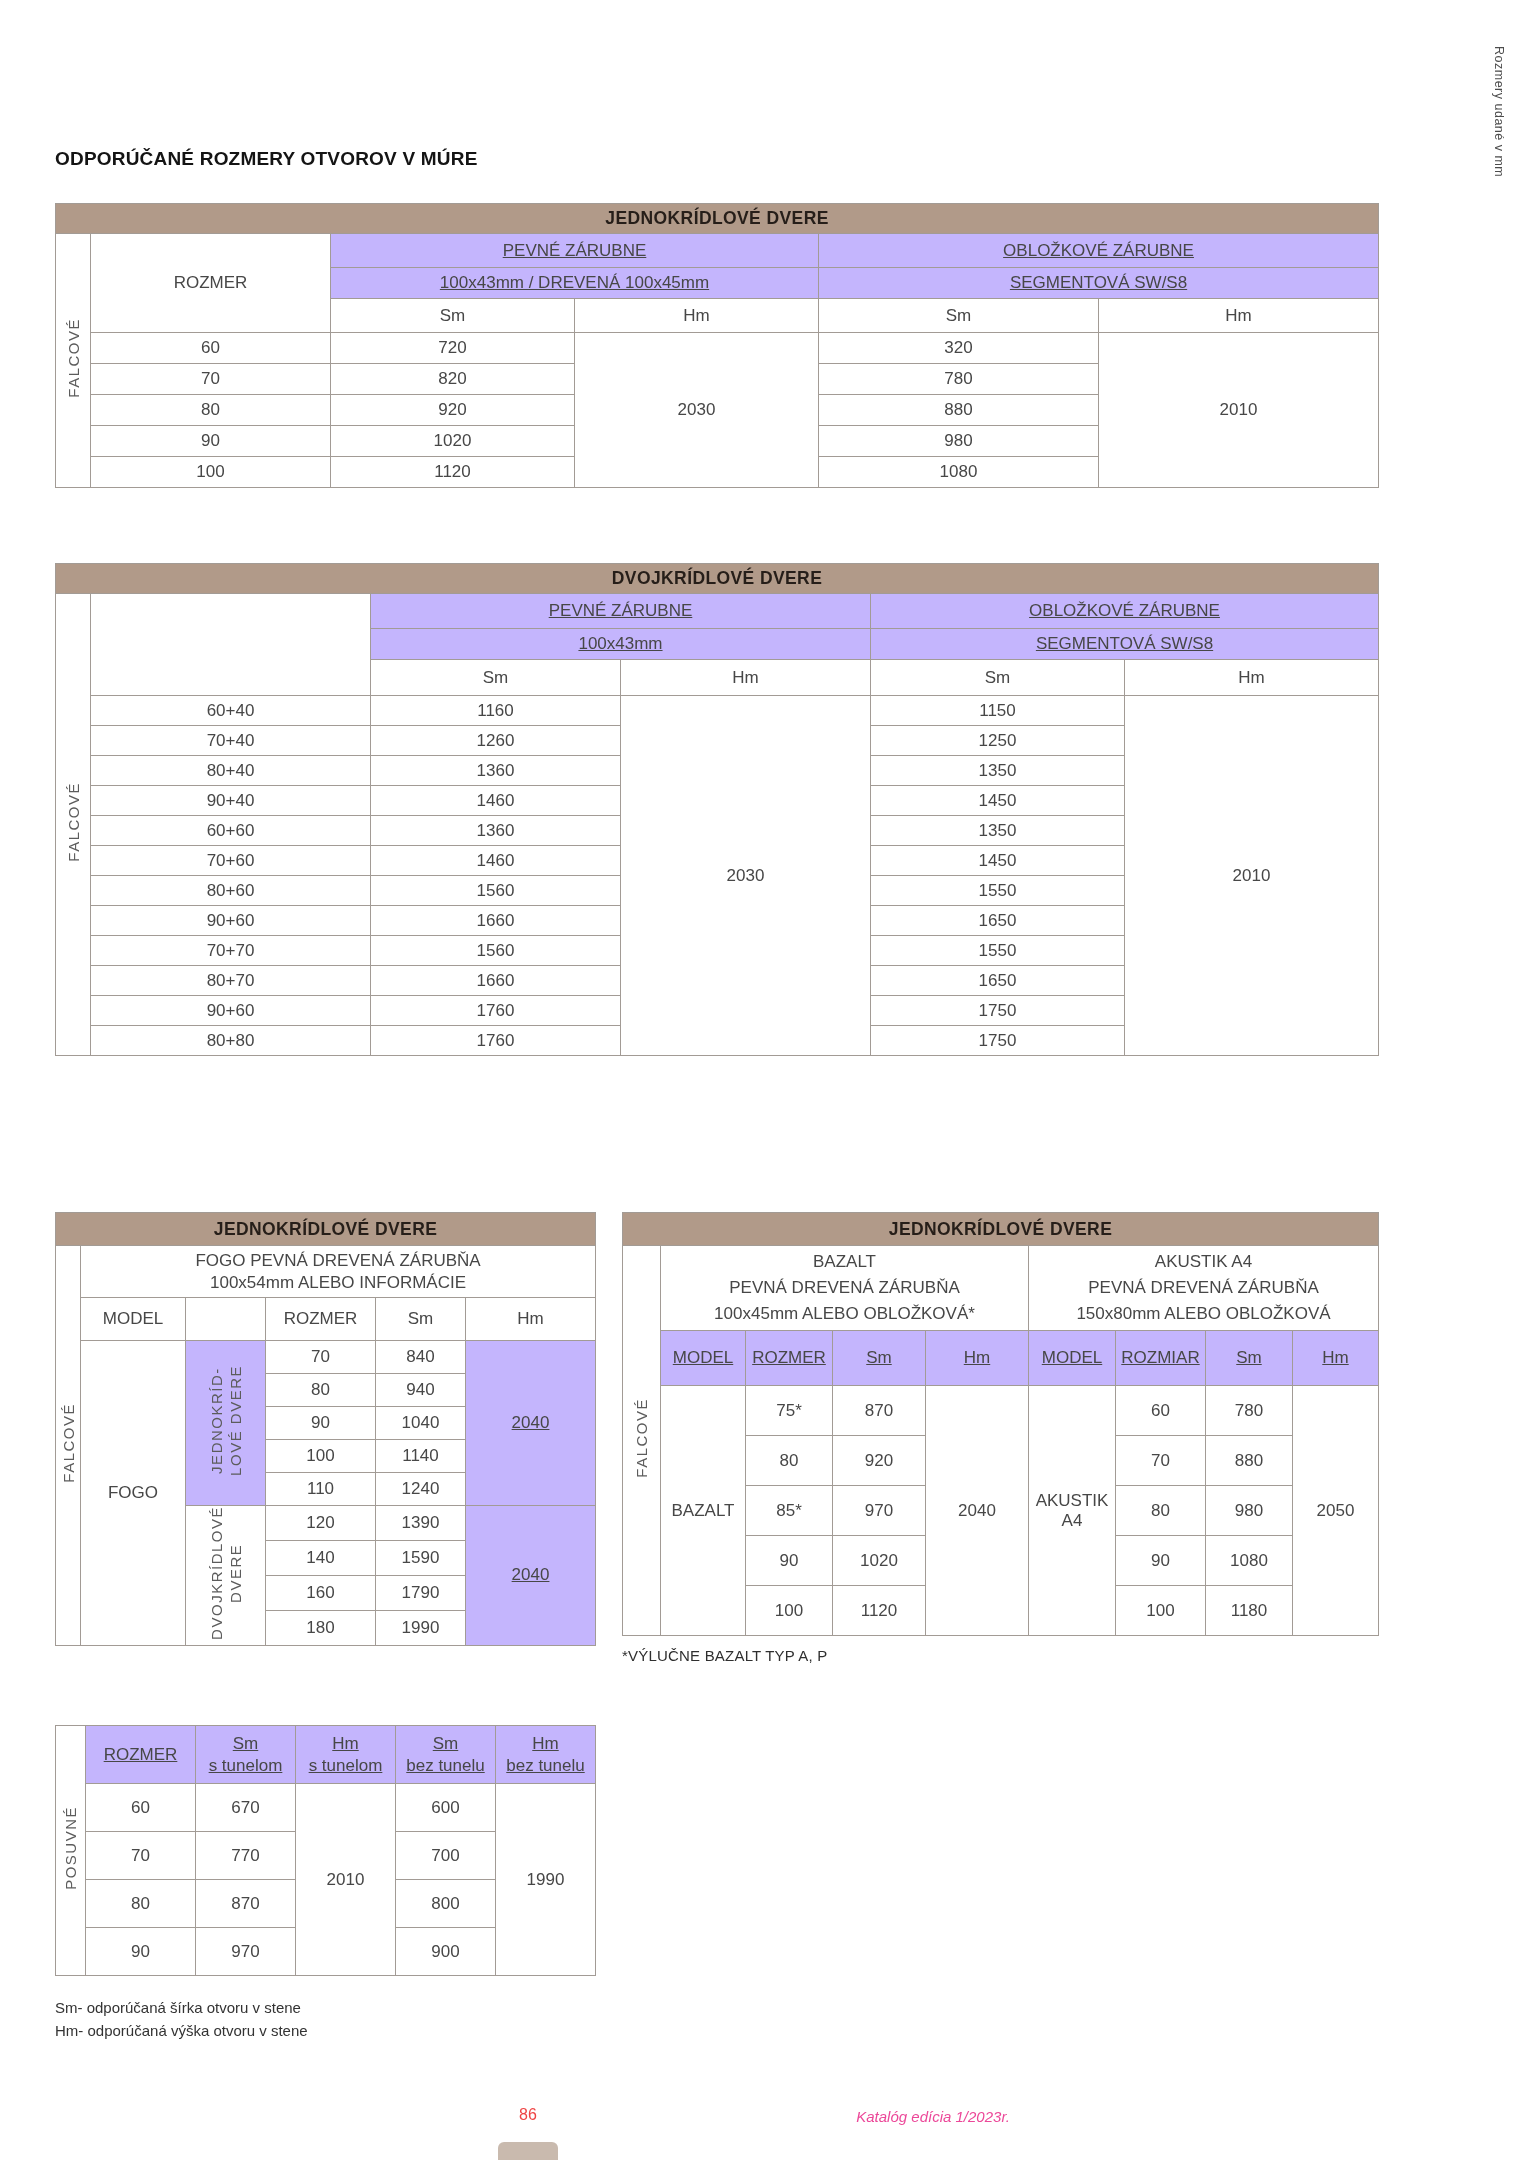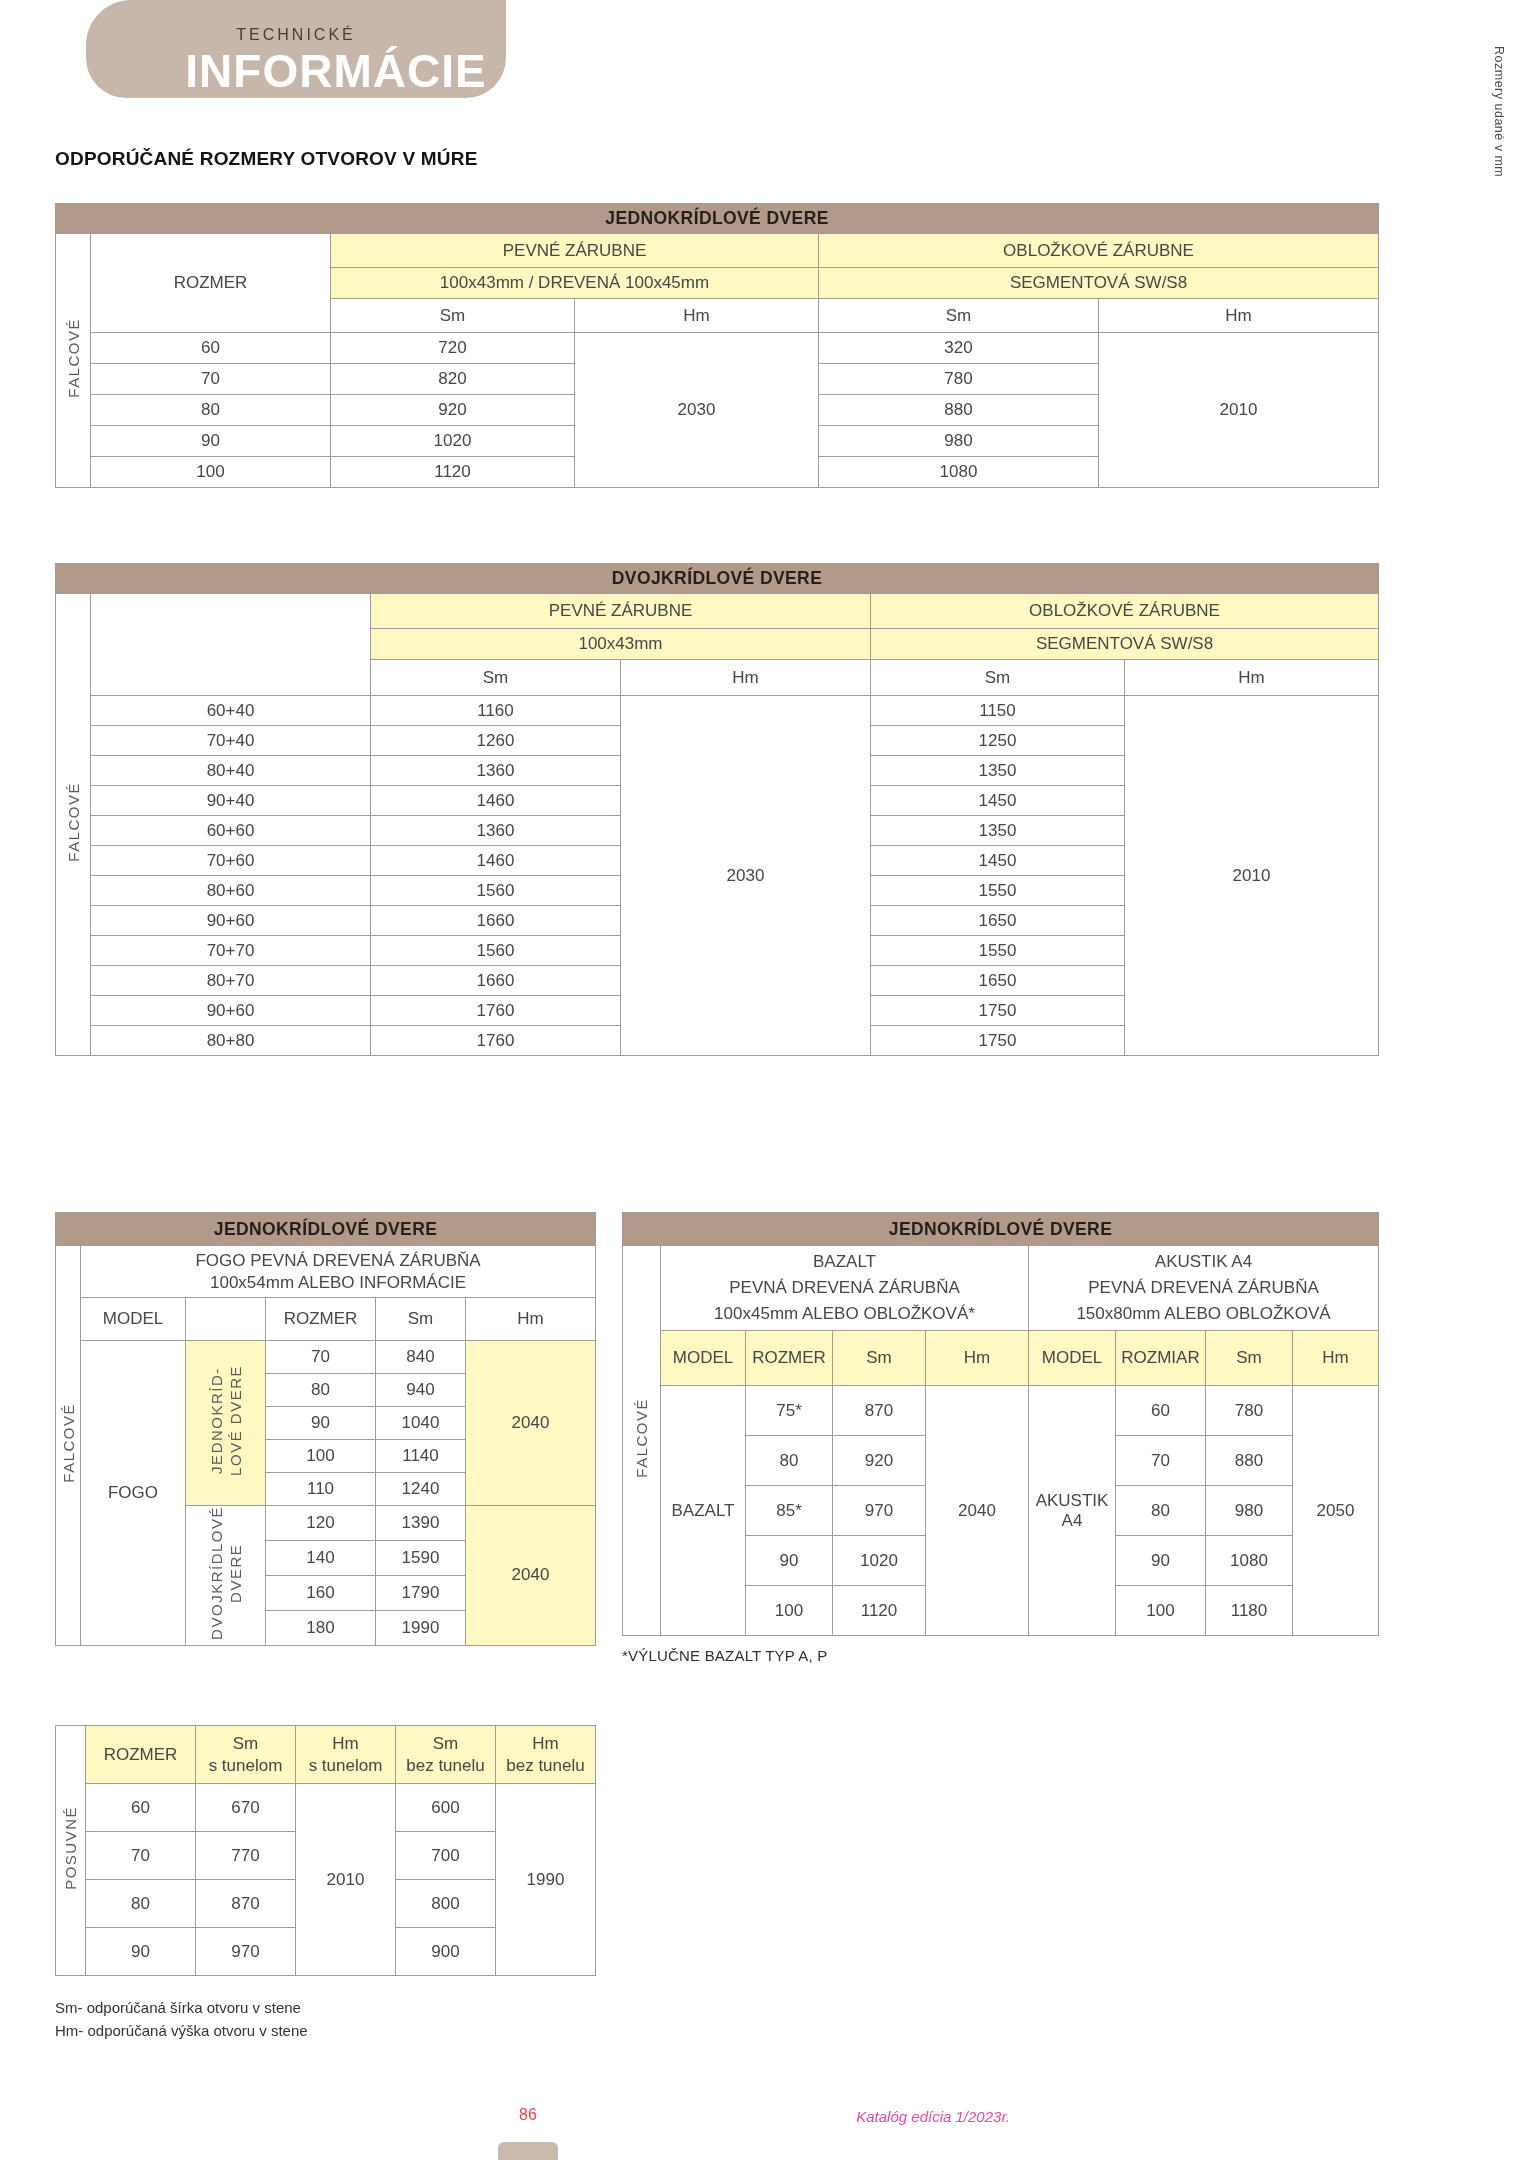--- a/index.html
+++ b/index.html
@@ -45,10 +45,6 @@
 
 <div class="page">
 
-  <div class="brandbox">
-    <div class="kicker">TECHNICKÉ</div>
-    <div class="brandtitle">INFORMÁCIE</div>
-  </div>
   <div class="h1">ODPORÚČANÉ ROZMERY OTVOROV V MÚRE</div>
   <div class="vnote">Rozmery udané v mm</div>
 

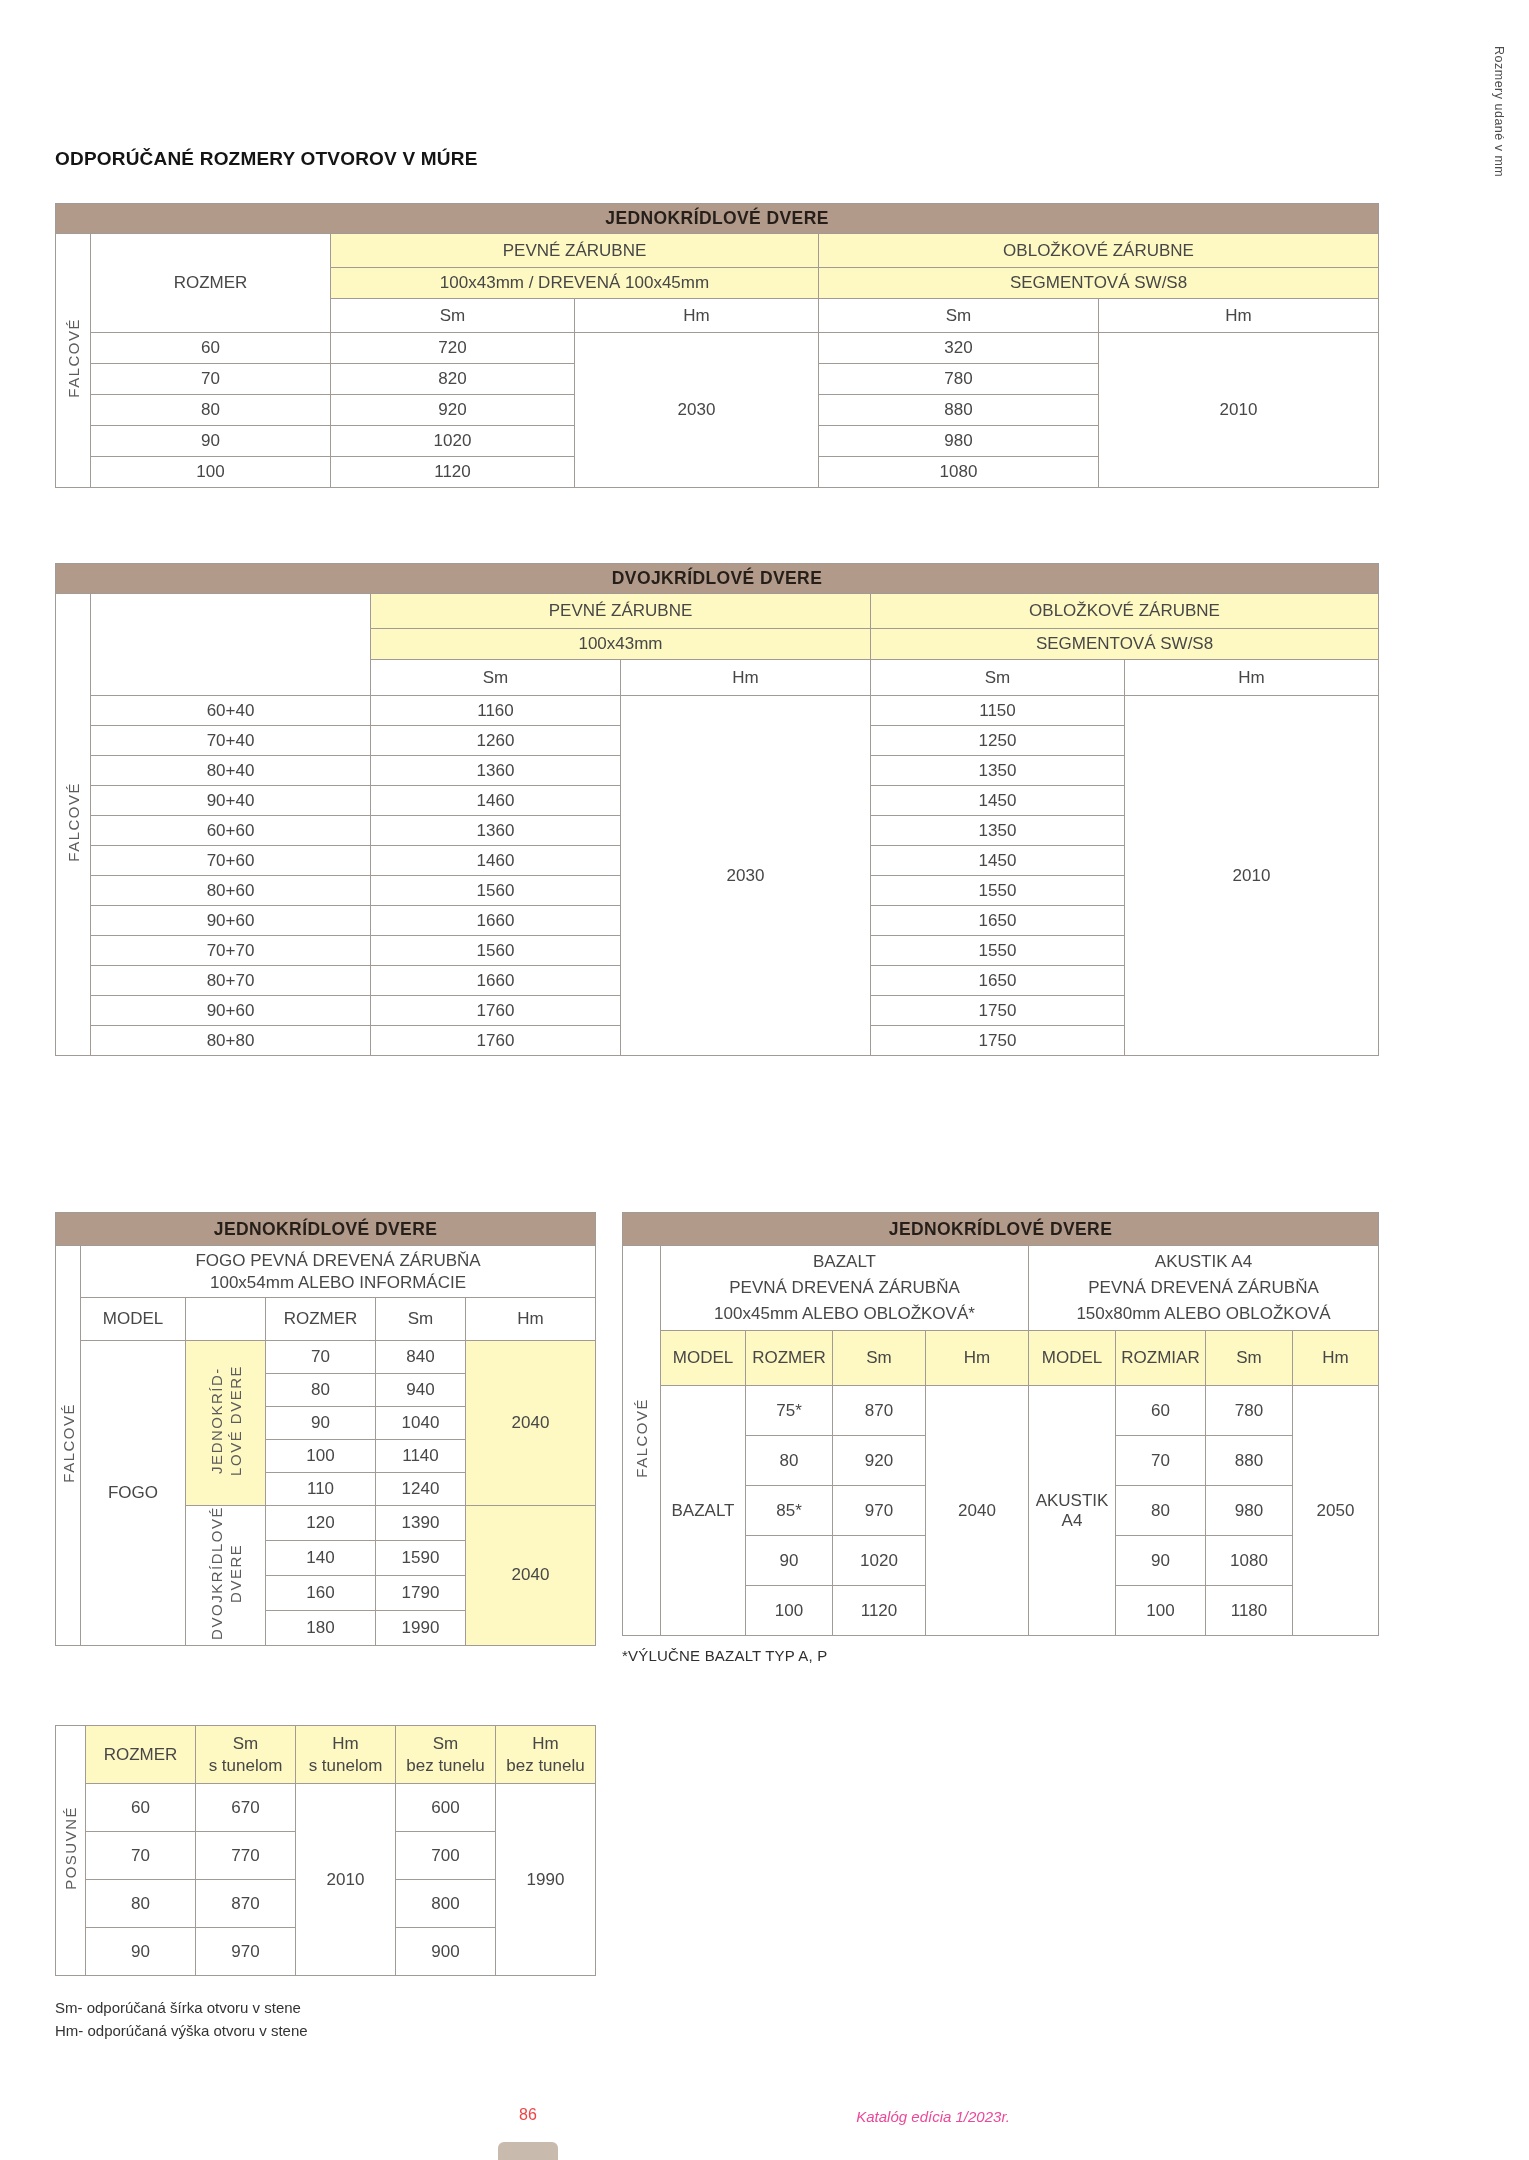--- a/index.html
+++ b/index.html
@@ -24,7 +24,7 @@
           color:#474747;font-size:17px;padding:0 3px;overflow:hidden;}
   .tbl tr.bar td{background:#b19a89;color:#261e19;font-weight:700;
                  font-size:17.5px;letter-spacing:.4px;text-align:center;}
-  .bg{background:#fef9c3;}
+  .bg{background:#c4b5fd;text-decoration:underline;}
   .vtext{display:inline-block;writing-mode:vertical-rl;transform:rotate(180deg);
          white-space:nowrap;color:#5c5c5c;font-size:15px;letter-spacing:1.5px;}
   .vtext .vl{display:block;line-height:19px;}

